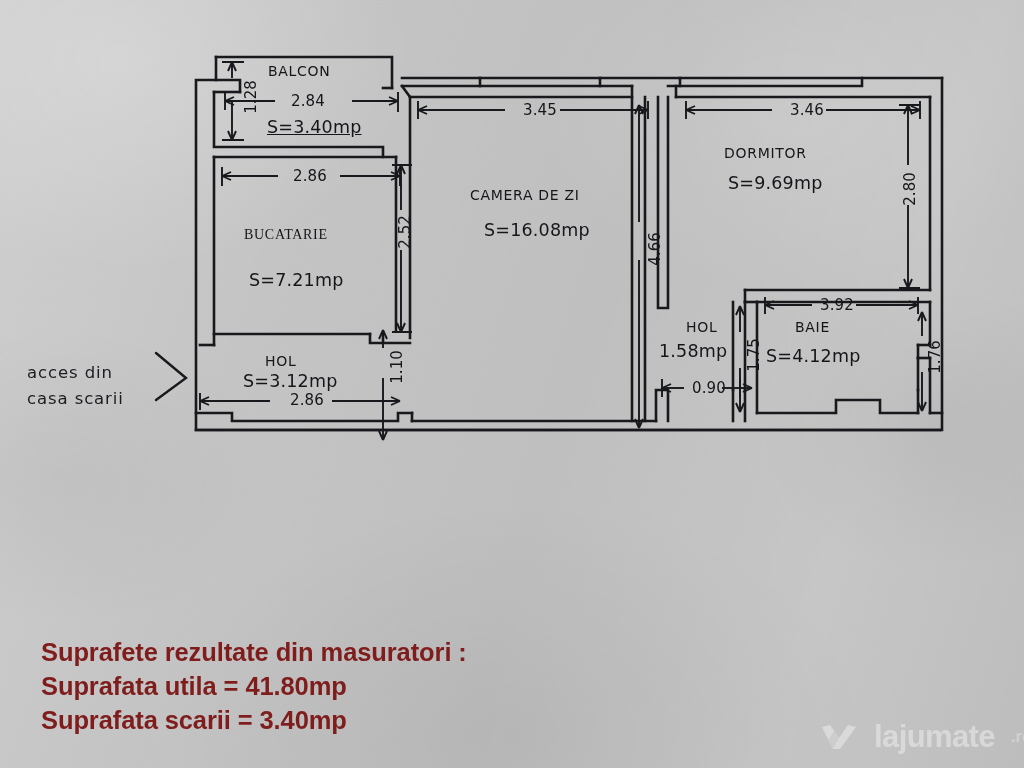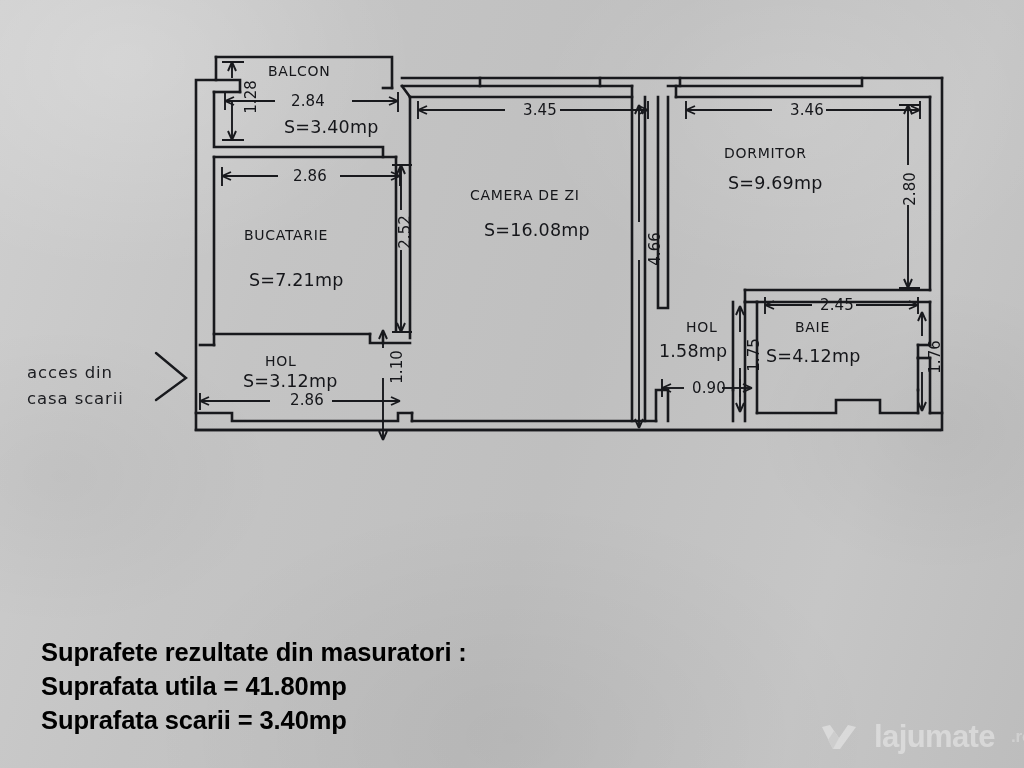--- a/index.html
+++ b/index.html
@@ -220,7 +220,7 @@
 <div id="overlay">
 
   <div class="lbl room-name" style="left:268px;top:64px;">BALCON</div>
-  <div class="lbl room-area" style="left:284px;top:119px;">S=3.40mp</div>
+  <div class="lbl room-area" style="left:267px;top:119px;text-decoration:underline;">S=3.40mp</div>
 
   <div class="lbl room-name" style="left:244px;top:228px;">BUCATARIE</div>
   <div class="lbl room-area" style="left:249px;top:272px;">S=7.21mp</div>

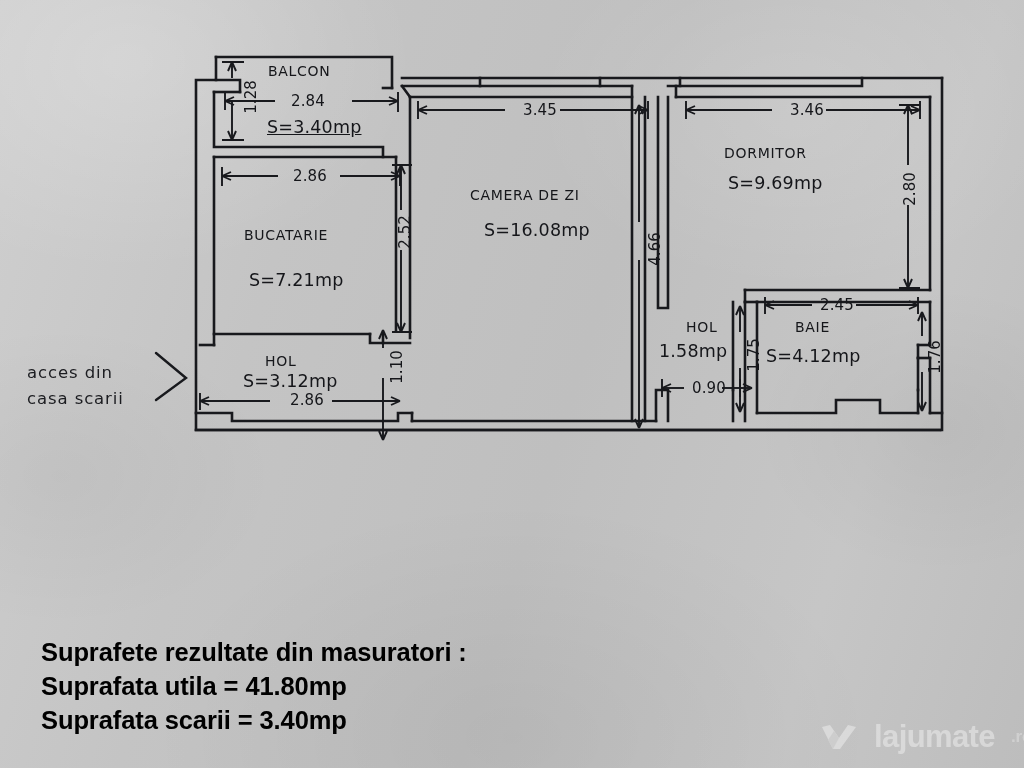--- a/index.html
+++ b/index.html
@@ -222,7 +222,7 @@
   <div class="lbl room-name" style="left:268px;top:64px;">BALCON</div>
   <div class="lbl room-area" style="left:267px;top:119px;text-decoration:underline;">S=3.40mp</div>
 
-  <div class="lbl room-name" style="left:244px;top:228px;">BUCATARIE</div>
+  <div class="lbl room-name" style="left:244px;top:228px;font-family:Liberation Serif, serif;">BUCATARIE</div>
   <div class="lbl room-area" style="left:249px;top:272px;">S=7.21mp</div>
 
   <div class="lbl room-name" style="left:265px;top:354px;">HOL</div>

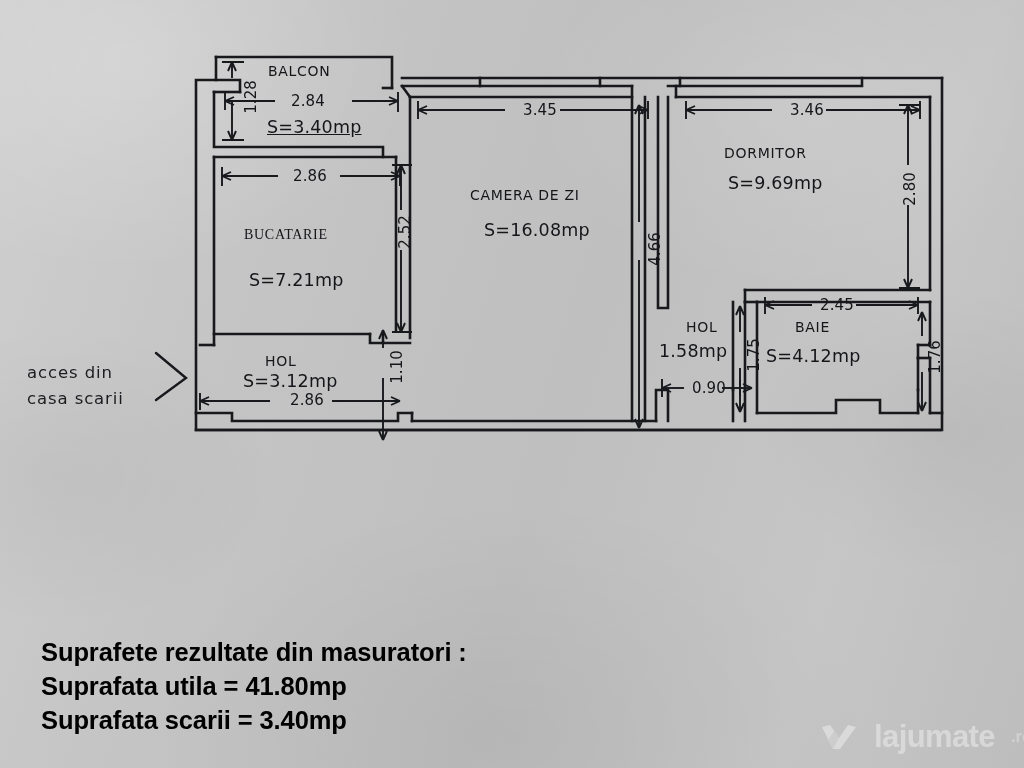--- a/index.html
+++ b/index.html
@@ -245,7 +245,7 @@
   <div class="lbl dim" style="left:290px;top:393px;">2.86</div>
   <div class="lbl dim" style="left:523px;top:103px;">3.45</div>
   <div class="lbl dim" style="left:790px;top:103px;">3.46</div>
-  <div class="lbl dim" style="left:820px;top:298px;">2.45</div>
+  <div class="lbl dim" style="left:820px;top:298px;">3.92</div>
   <div class="lbl dim" style="left:692px;top:381px;">0.90</div>
 
   <div class="lbl dim dim-v" style="left:244px;top:80px;transform:rotate(-90deg) translate(-100%,0);">1.28</div>

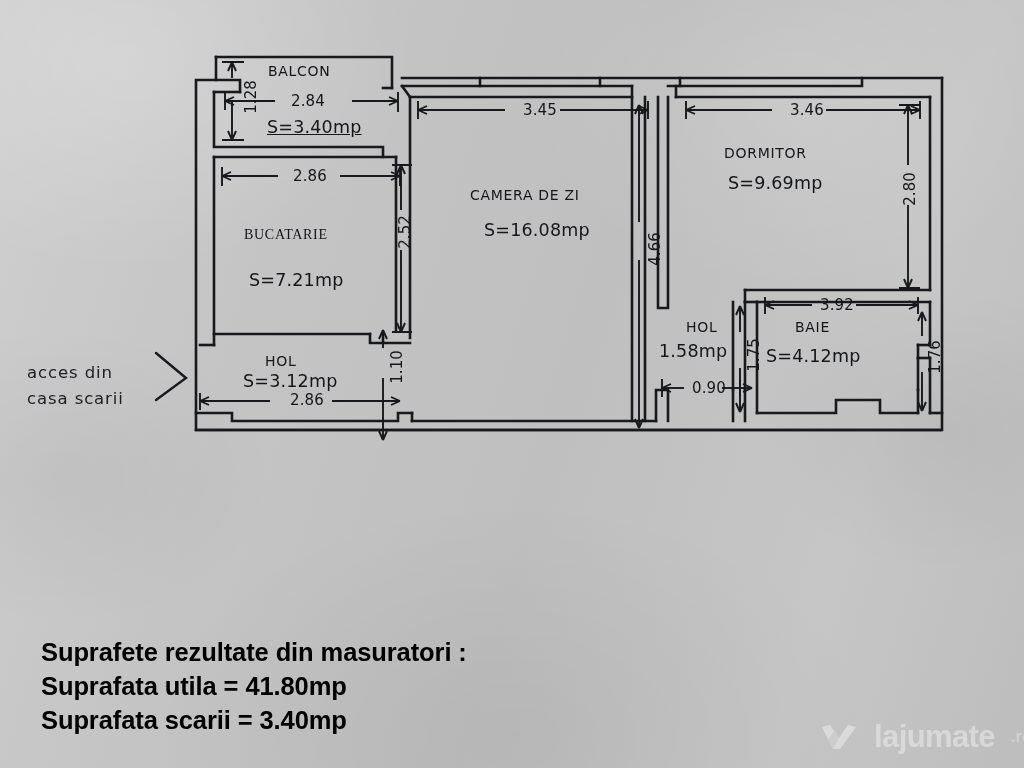--- a/index.html
+++ b/index.html
@@ -38,7 +38,7 @@
   #summary{position:absolute;left:41px;top:636px;}
   #summary .sline{
     font-family:"Liberation Sans",sans-serif;
-    font-weight:bold;font-size:25.5px;color:#000000;
+    font-weight:bold;font-size:25.5px;color:#7f1d1d;
     letter-spacing:-.1px;line-height:1.33;white-space:nowrap;
   }
 

